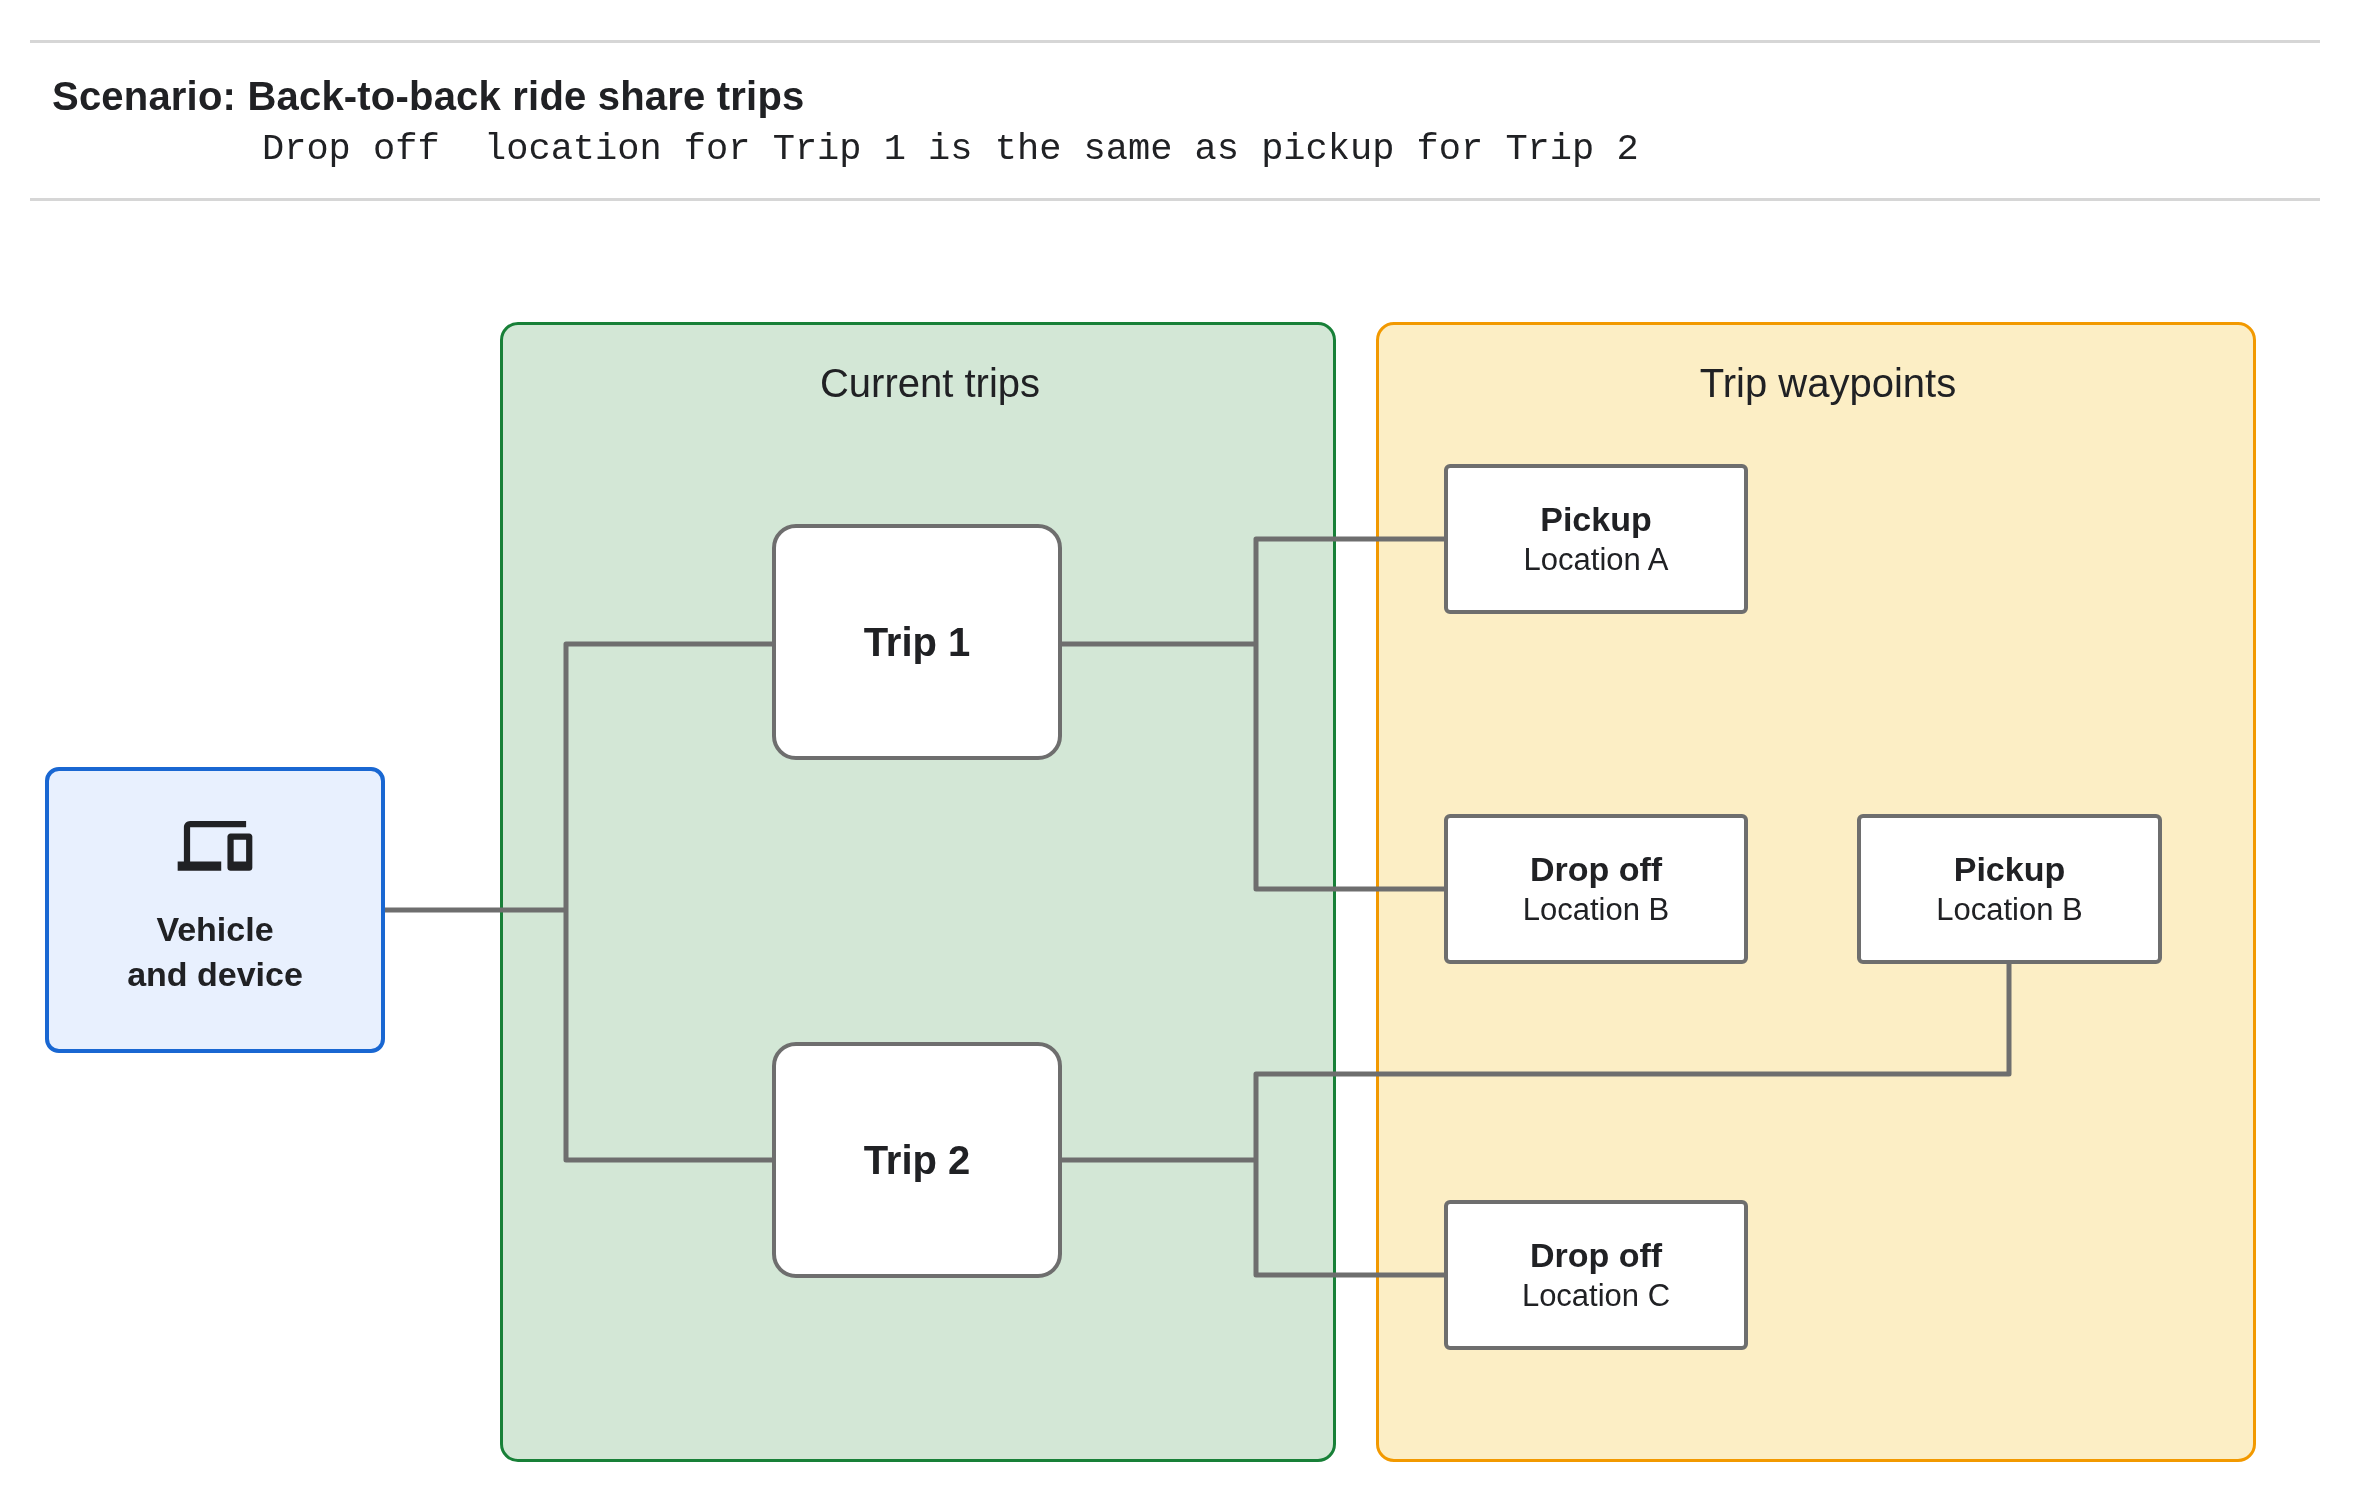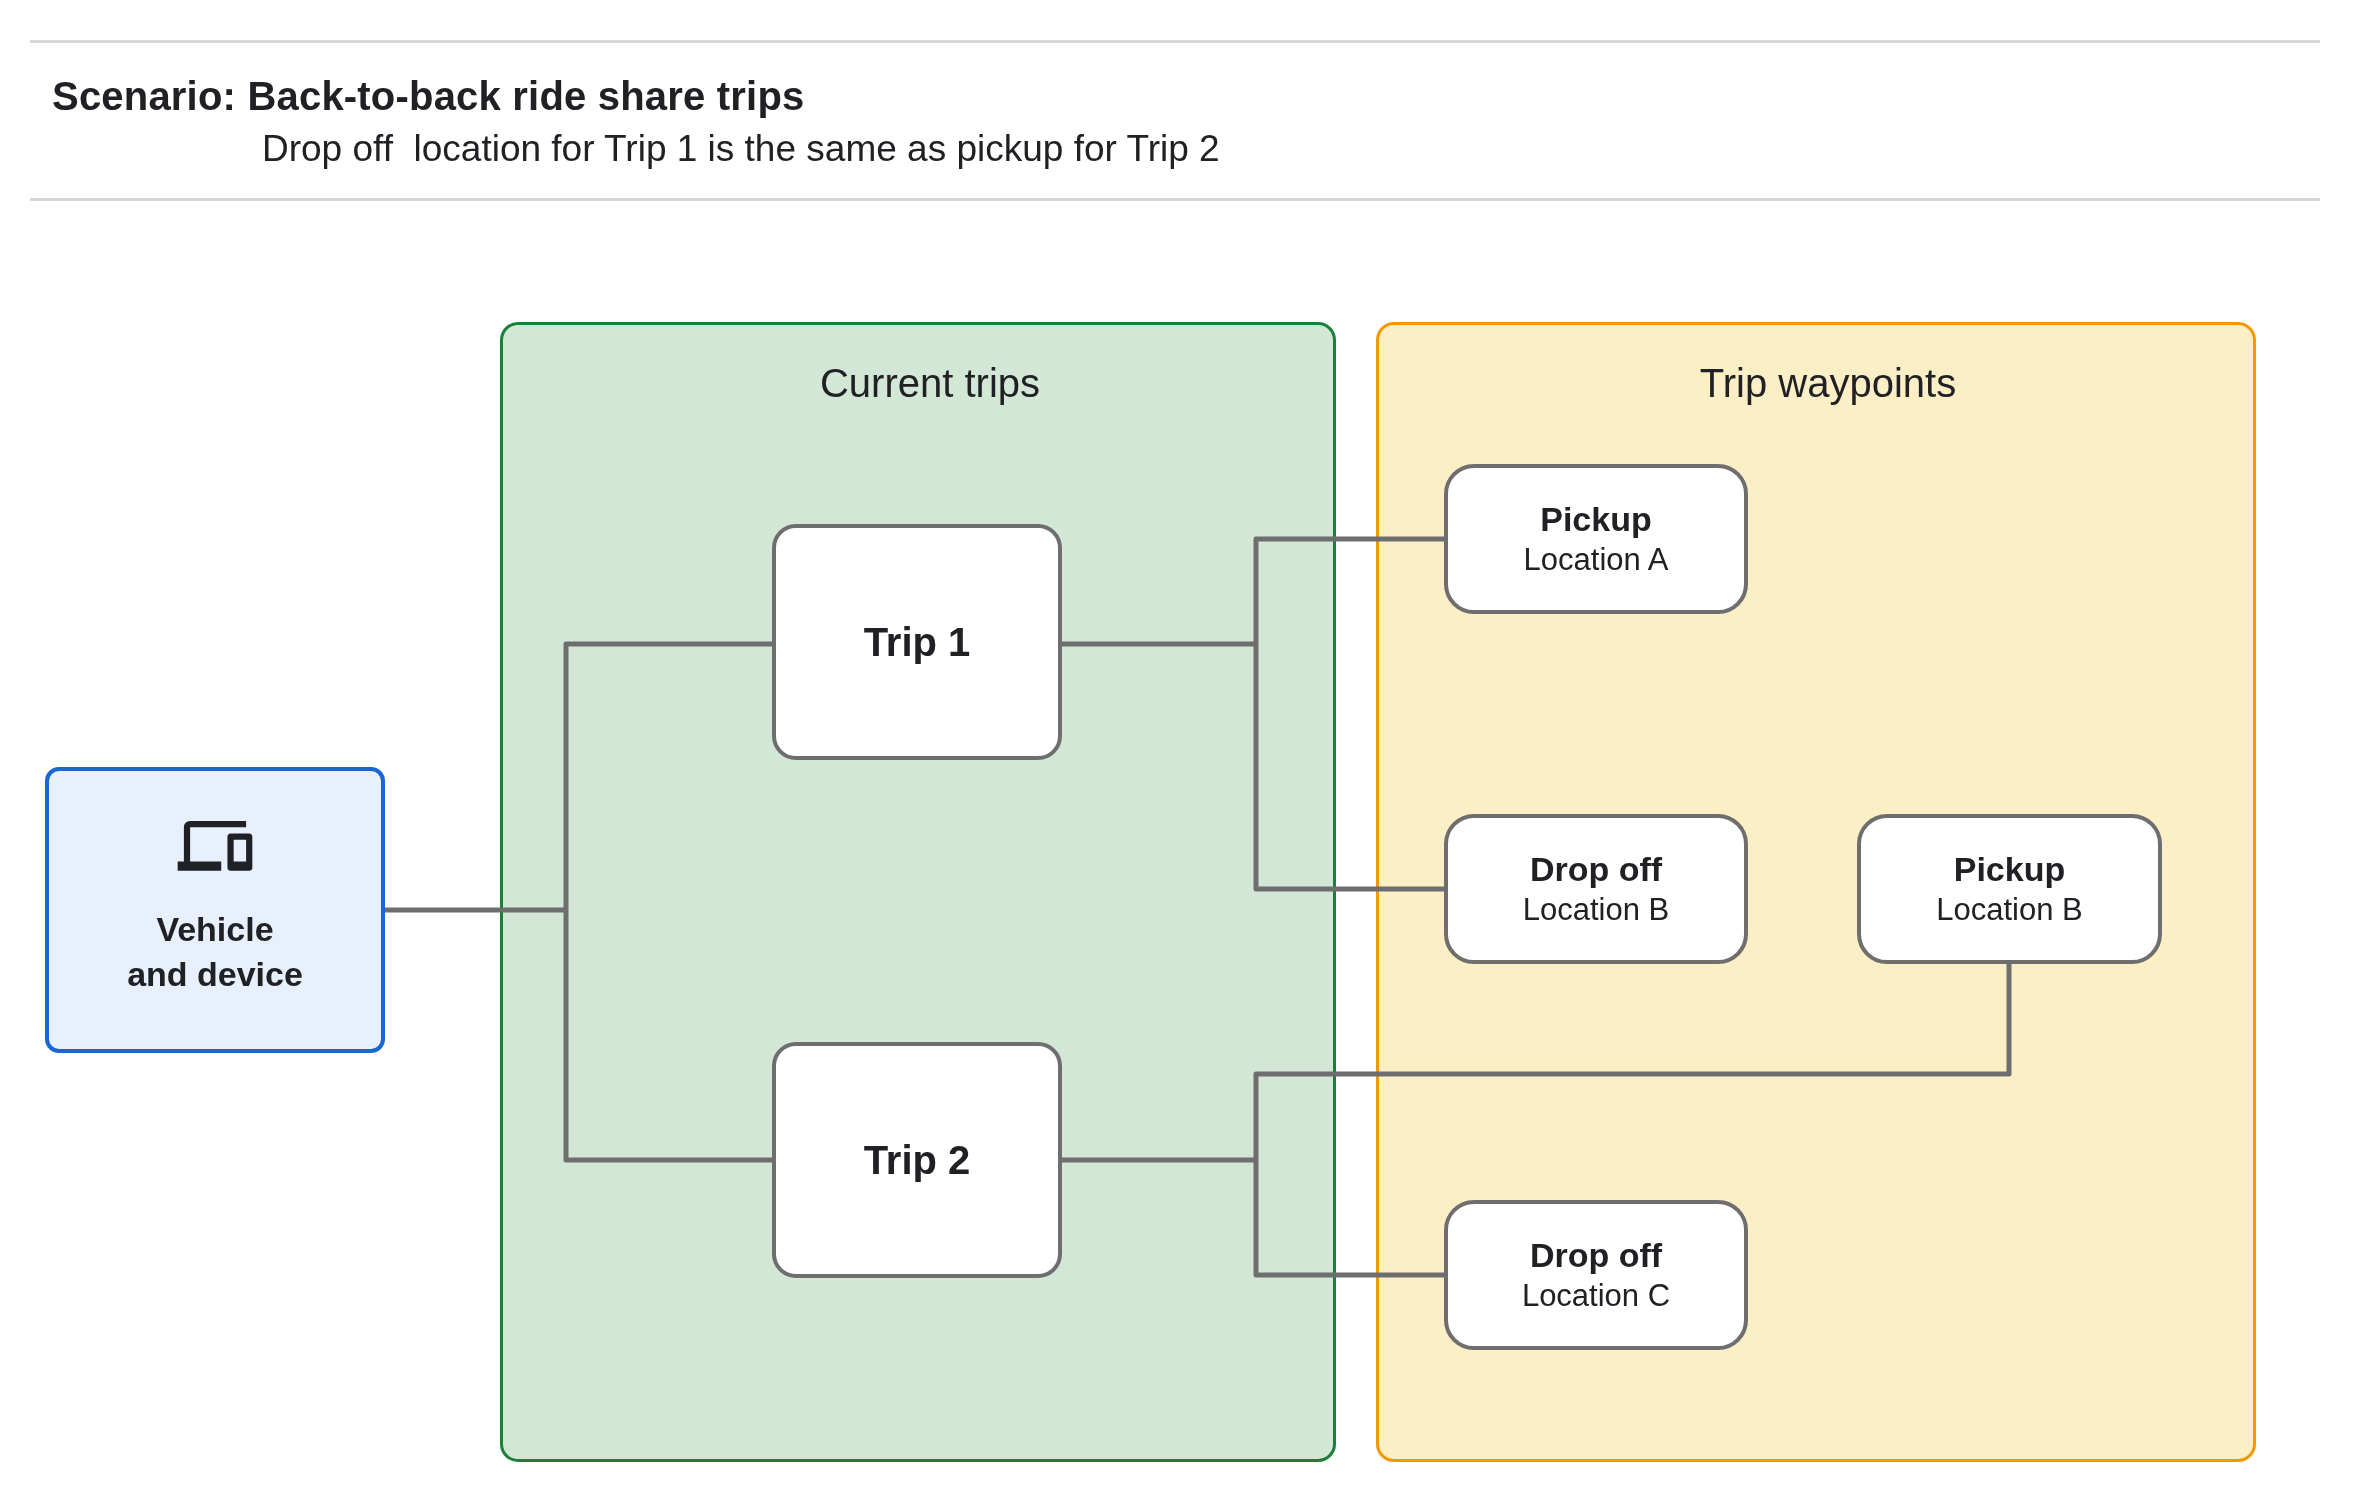--- a/index.html
+++ b/index.html
@@ -50,6 +50,7 @@
     font-size:37px;
     font-weight:normal;
     white-space:pre-wrap;
+    font-family:Liberation Mono, monospace;
   }
   .panel{
     position:absolute;

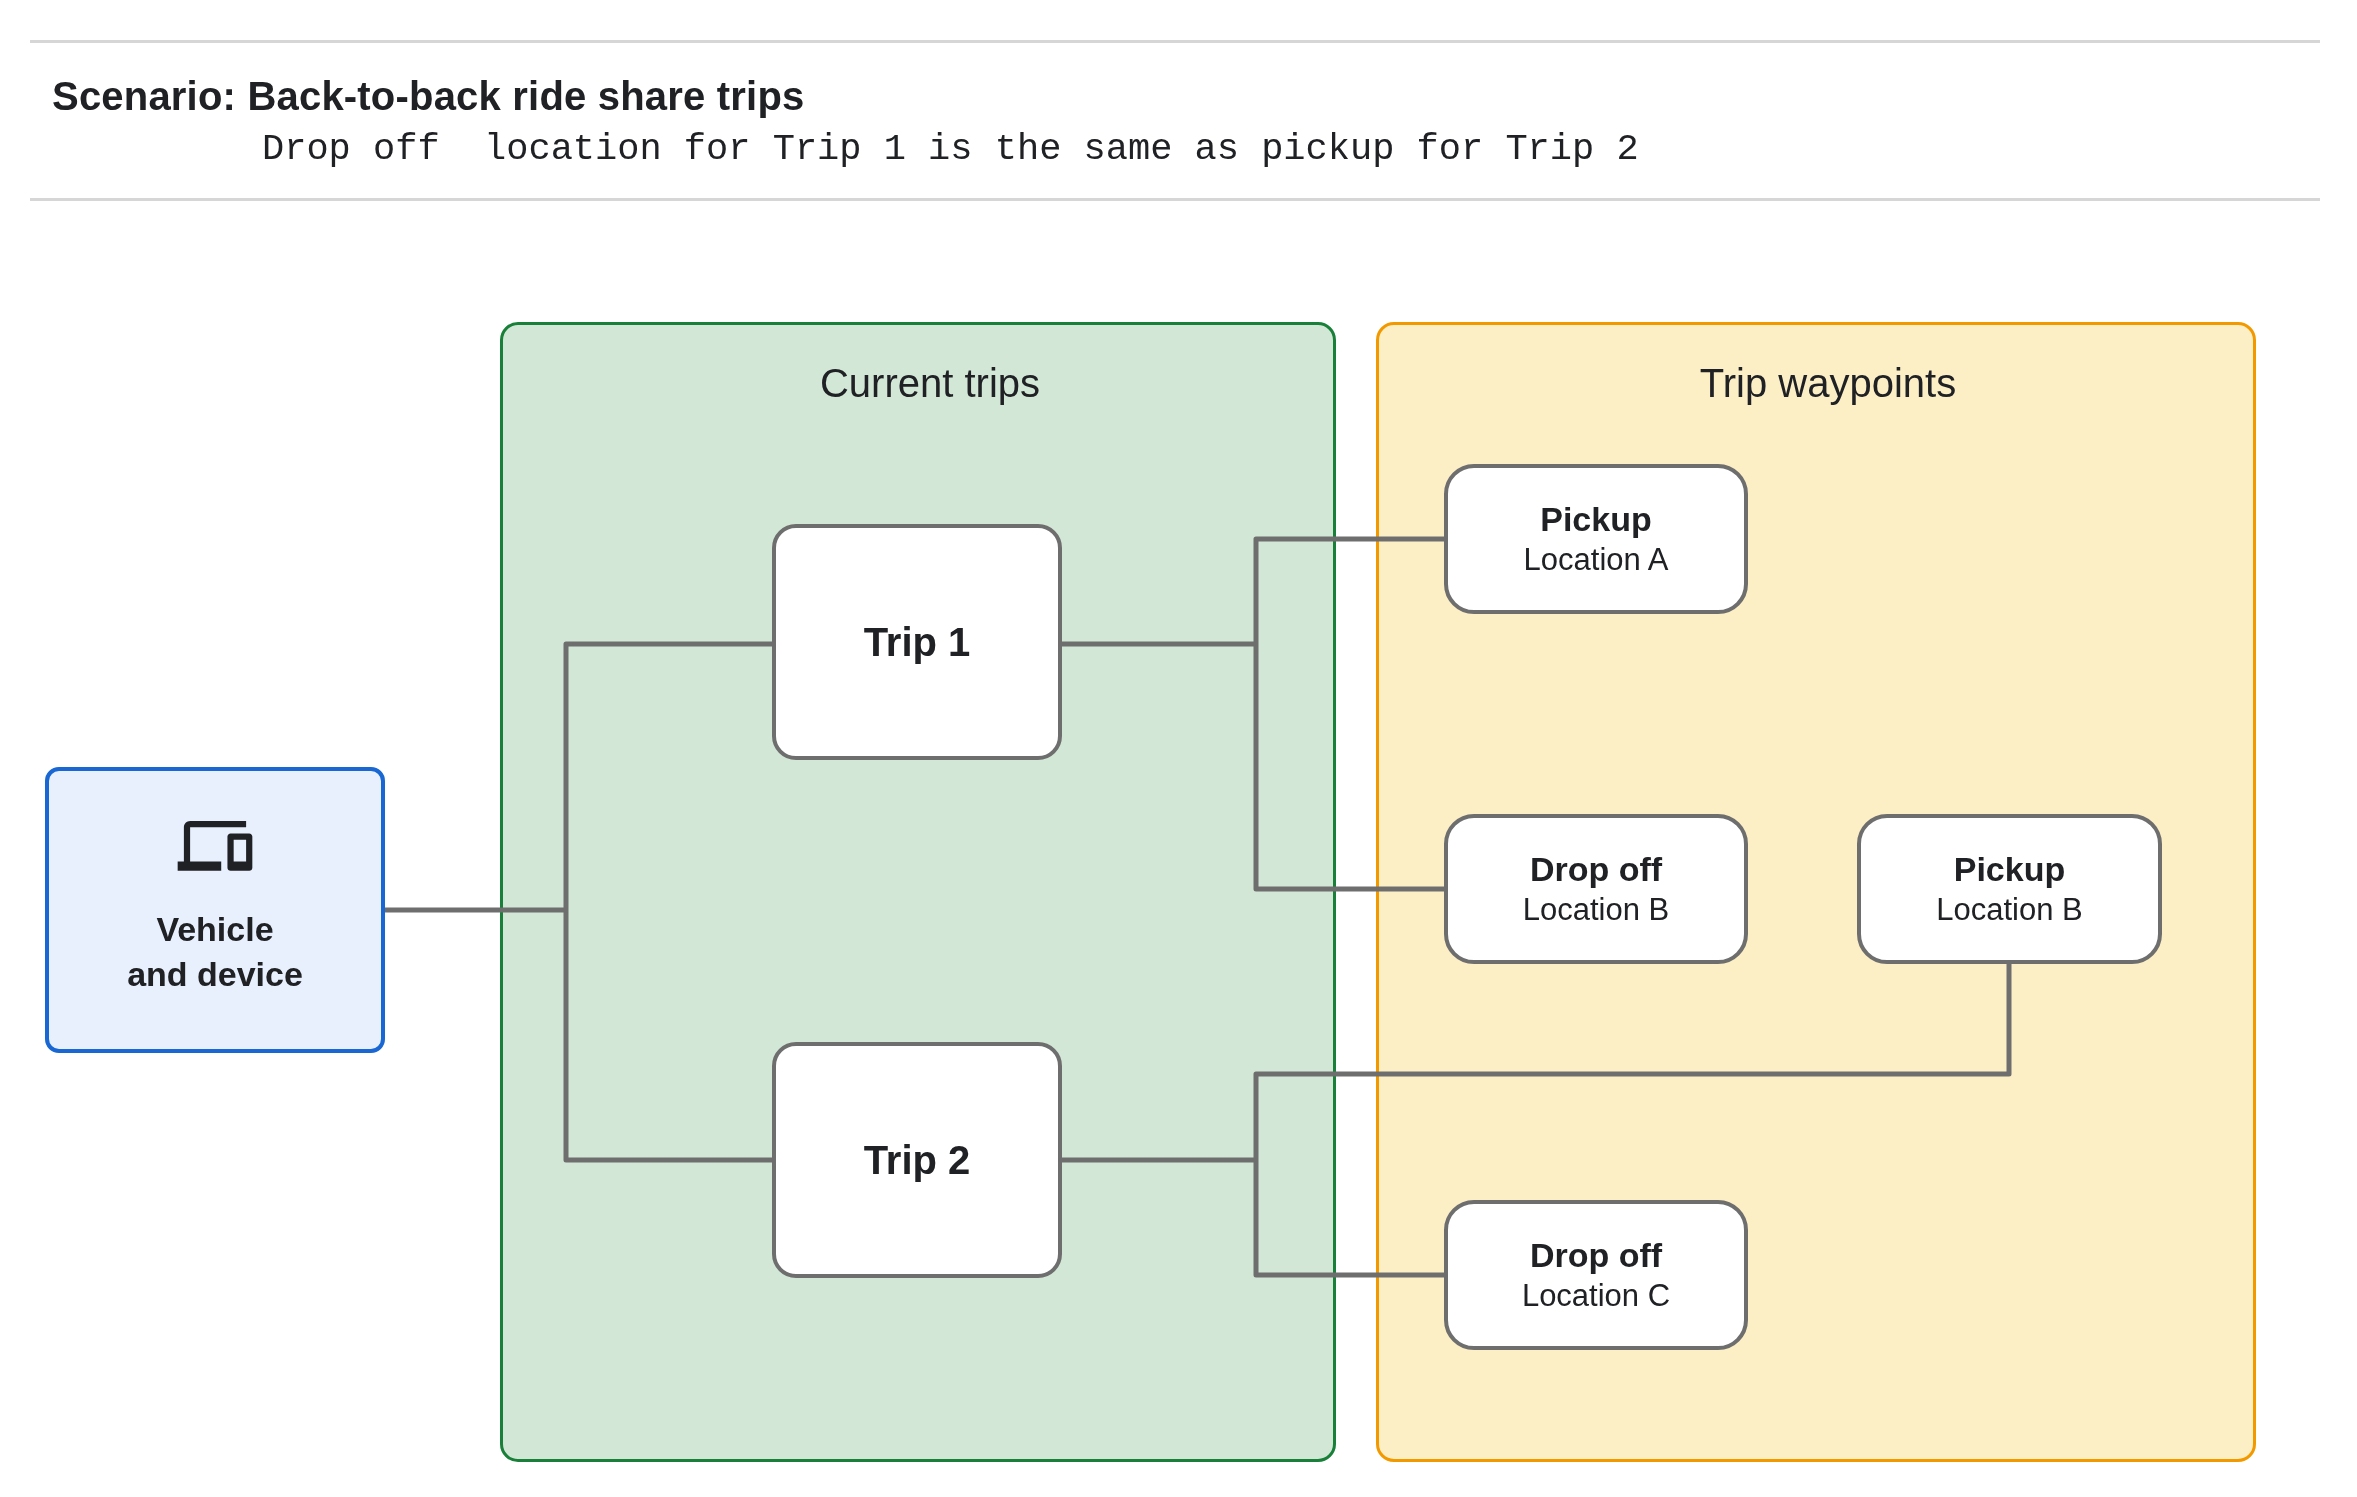--- a/index.html
+++ b/index.html
@@ -134,7 +134,7 @@
   .node.trip2{top:1042px;}
   .node.waypoint{
     width:304px; height:150px;
-    border-radius:30px;
+    border-radius:6px;
   }
   .node.pickup-a{left:1444px; top:464px;}
   .node.dropoff-b{left:1444px; top:814px;}

